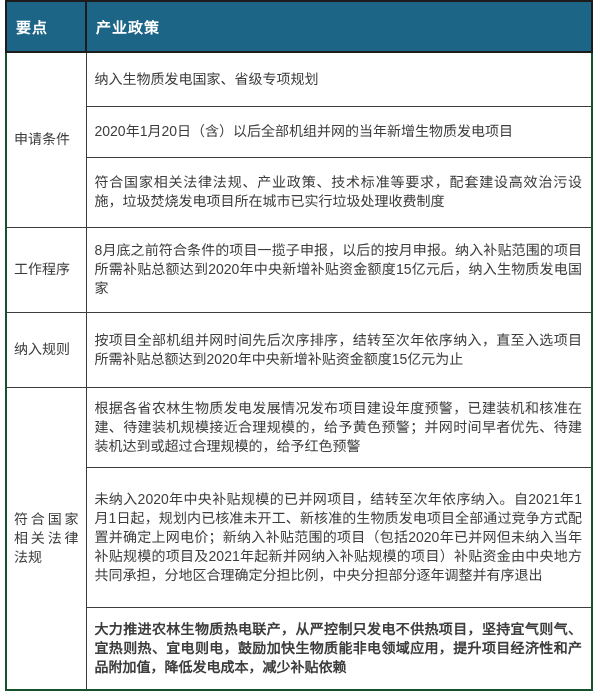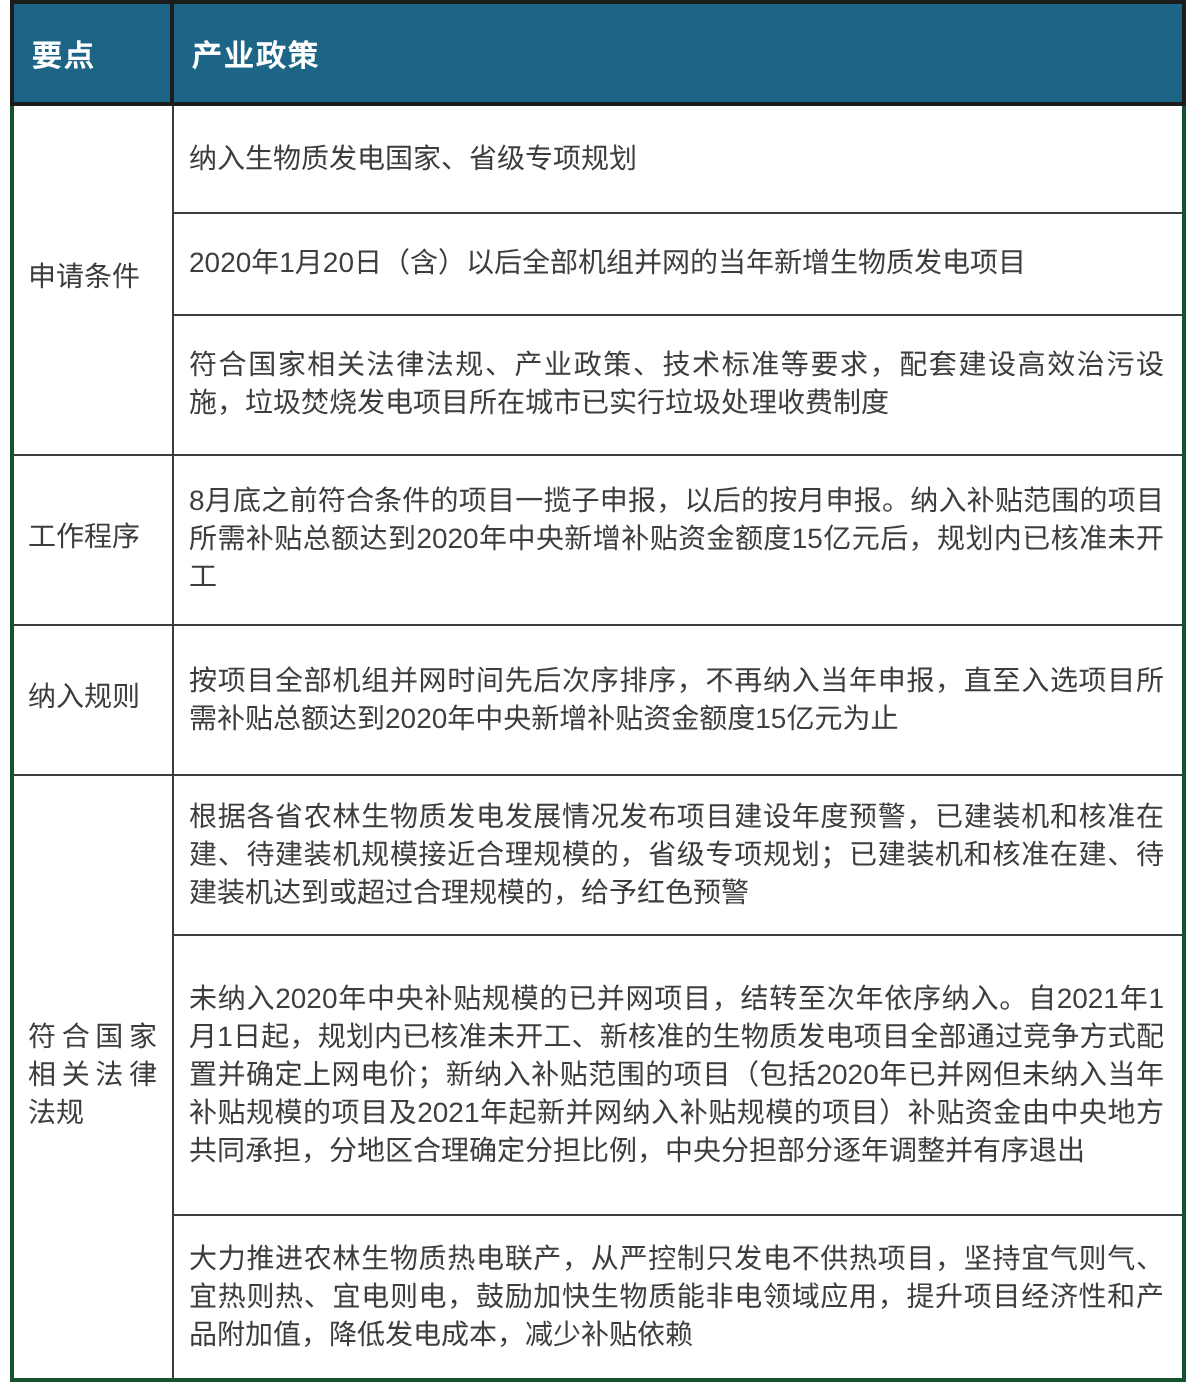--- a/index.html
+++ b/index.html
@@ -93,7 +93,7 @@
       </tr>
       <tr class="h-r2">
         <td class="label">工作程序</td>
-        <td class="detail">8月底之前符合条件的项目一揽子申报，以后的按月申报。纳入补贴范围的项目所需补贴总额达到2020年中央新增补贴资金额度15亿元后，规划内已核准未开工</td>
+        <td class="detail">8月底之前符合条件的项目一揽子申报，以后的按月申报。纳入补贴范围的项目所需补贴总额达到2020年中央新增补贴资金额度15亿元后，纳入生物质发电国家</td>
       </tr>
       <tr class="h-r3">
         <td class="label">纳入规则</td>

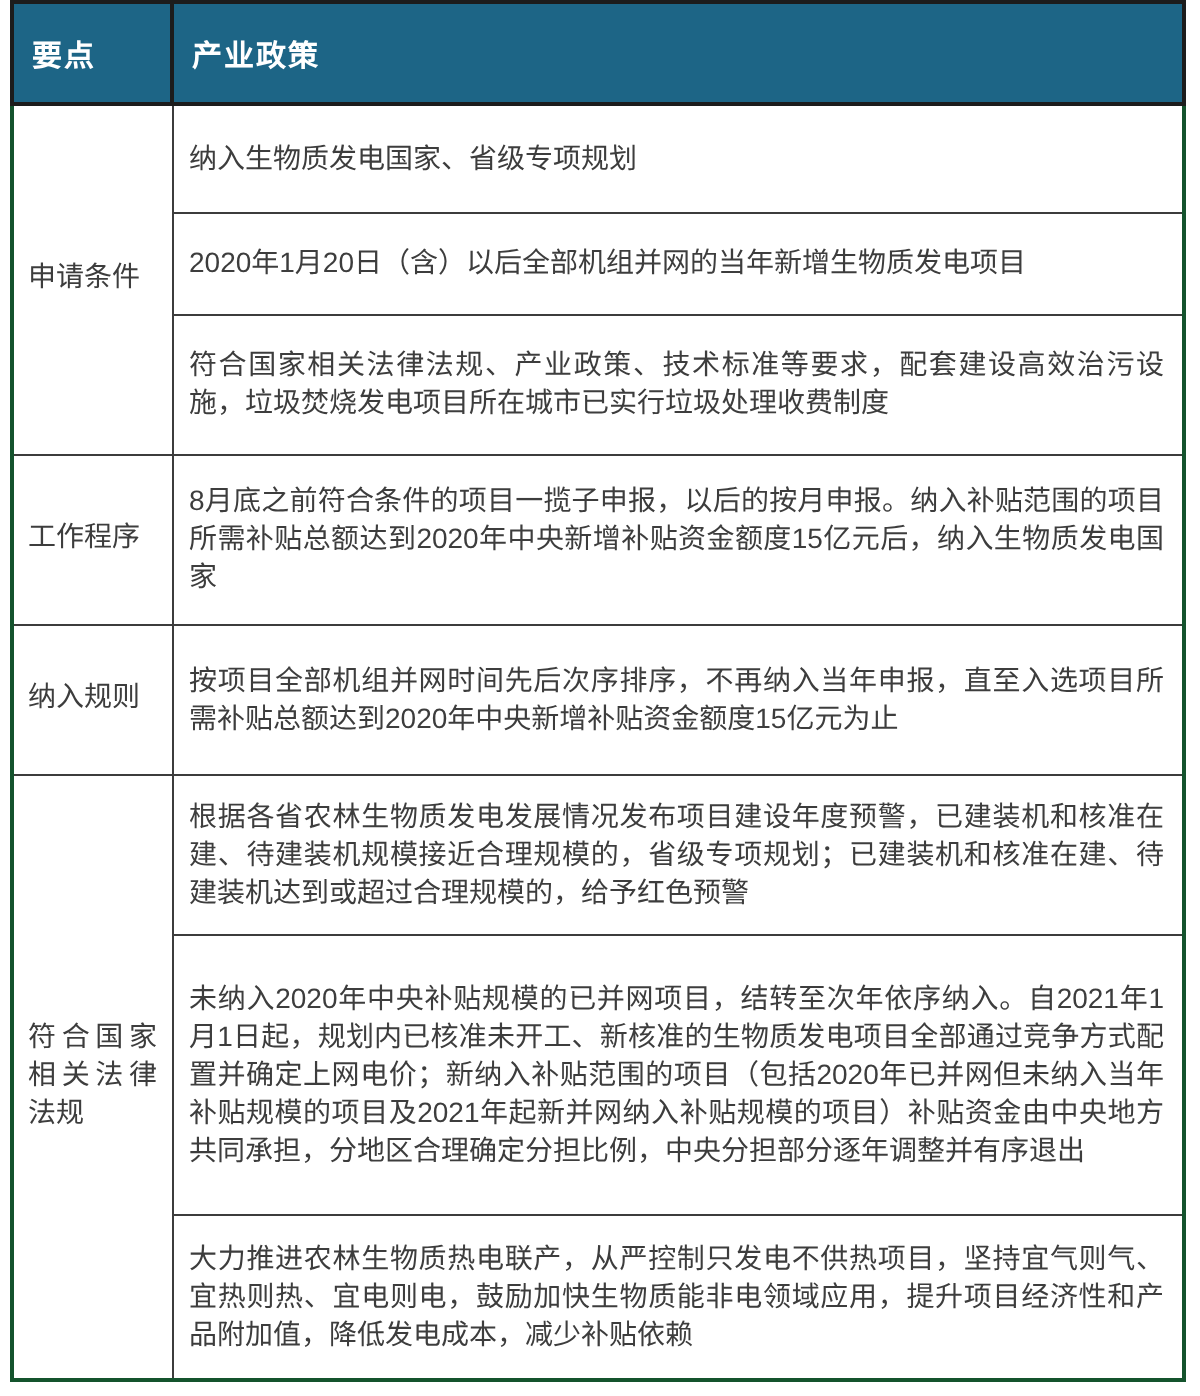--- a/index.html
+++ b/index.html
@@ -97,7 +97,7 @@
       </tr>
       <tr class="h-r3">
         <td class="label">纳入规则</td>
-        <td class="detail">按项目全部机组并网时间先后次序排序，不再纳入当年申报，直至入选项目所需补贴总额达到2020年中央新增补贴资金额度15亿元为止</td>
+        <td class="detail">按项目全部机组并网时间先后次序排序，结转至次年依序纳入，直至入选项目所需补贴总额达到2020年中央新增补贴资金额度15亿元为止</td>
       </tr>
       <tr class="h-r4a">
         <td class="label" rowspan="3">符合国家相关法律法规</td>

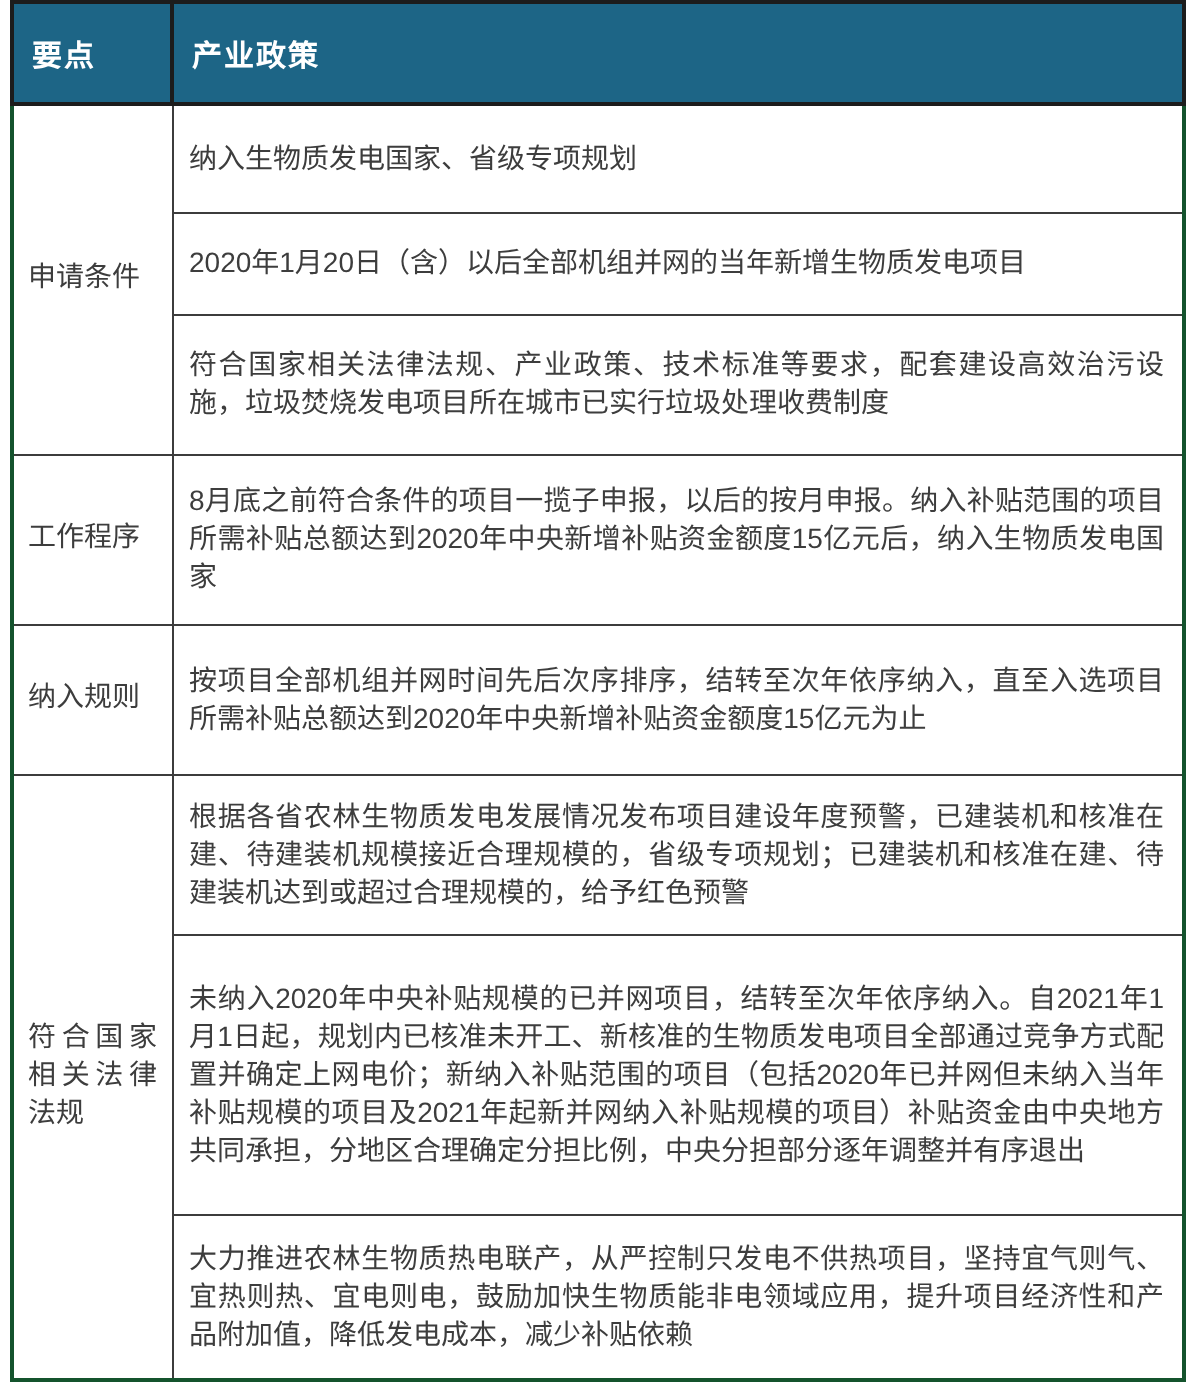--- a/index.html
+++ b/index.html
@@ -101,7 +101,7 @@
       </tr>
       <tr class="h-r4a">
         <td class="label" rowspan="3">符合国家相关法律法规</td>
-        <td class="detail">根据各省农林生物质发电发展情况发布项目建设年度预警，已建装机和核准在建、待建装机规模接近合理规模的，省级专项规划；已建装机和核准在建、待建装机达到或超过合理规模的，给予红色预警</td>
+        <td class="detail">根据各省农林生物质发电发展情况发布项目建设年度预警，已建装机和核准在建、待建装机规模接近合理规模的，给予黄色预警；并网时间早者优先、待建装机达到或超过合理规模的，给予红色预警</td>
       </tr>
       <tr class="h-r4b">
         <td class="detail">未纳入2020年中央补贴规模的已并网项目，结转至次年依序纳入。自2021年1月1日起，规划内已核准未开工、新核准的生物质发电项目全部通过竞争方式配置并确定上网电价；新纳入补贴范围的项目（包括2020年已并网但未纳入当年补贴规模的项目及2021年起新并网纳入补贴规模的项目）补贴资金由中央地方共同承担，分地区合理确定分担比例，中央分担部分逐年调整并有序退出</td>

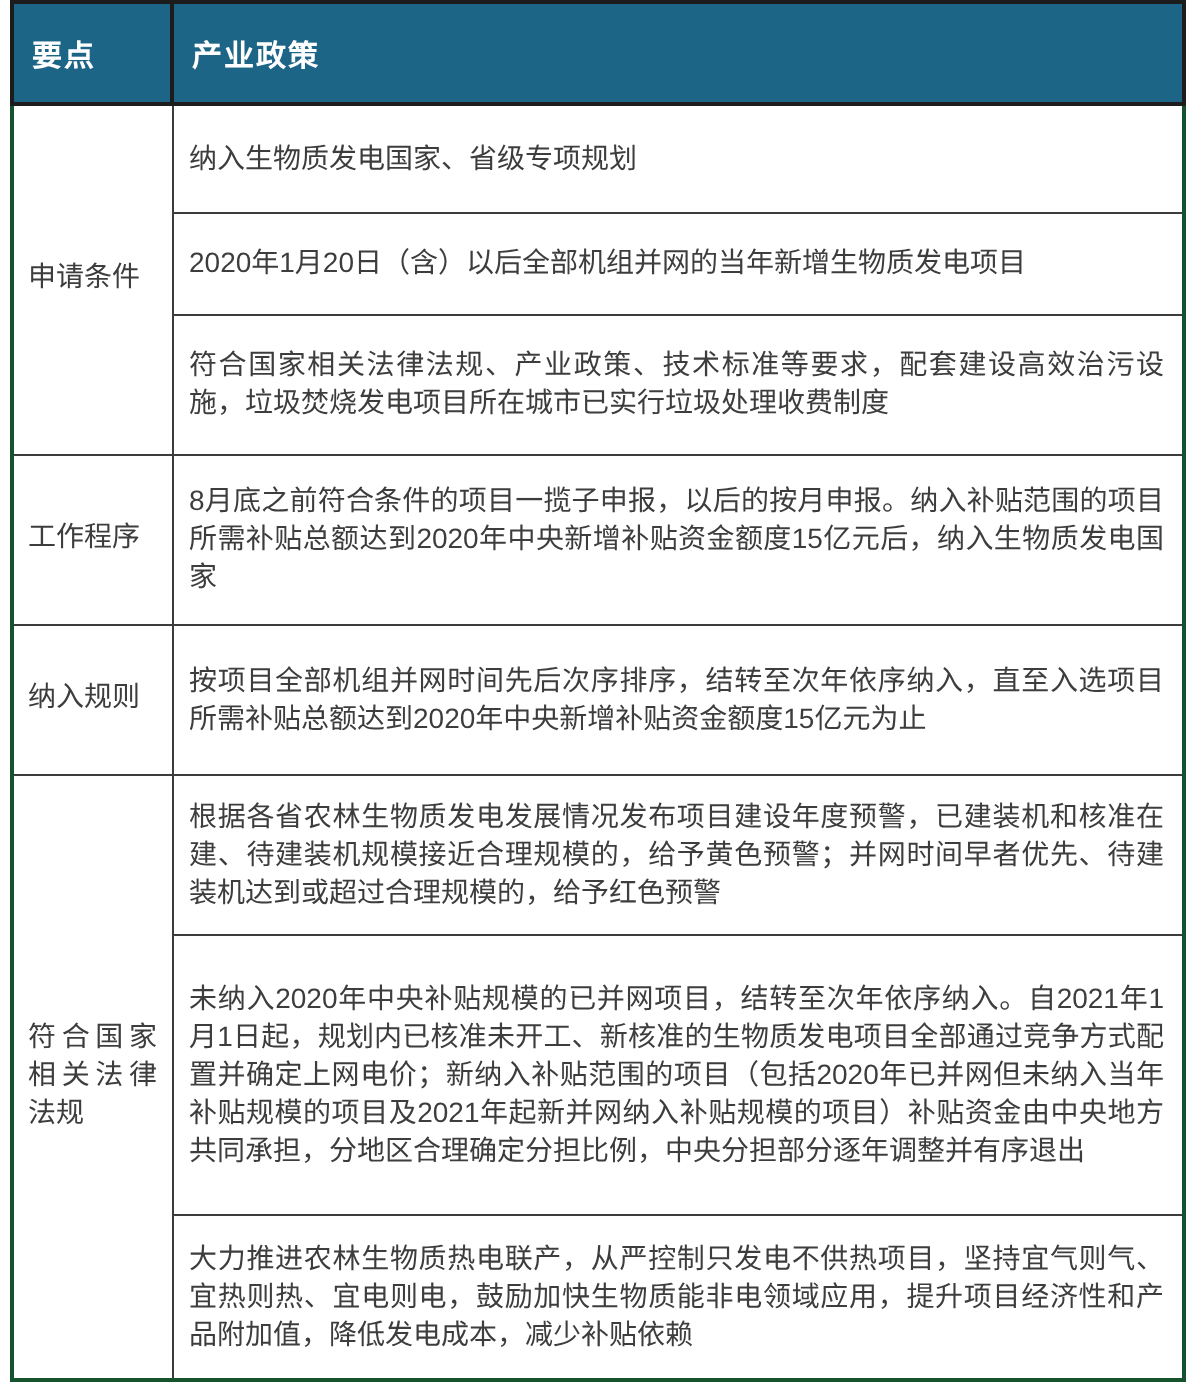--- a/index.html
+++ b/index.html
@@ -63,7 +63,7 @@
   tr.h-r3   { height: 75px; }
   tr.h-r4a  { height: 80px; }
   tr.h-r4b  { height: 140px; }
-  tr.h-r4c  { height: 83px; }
+  tr.h-r4c  { height: 83px; font-weight: bold; }
 </style>
 </head>
 <body>

